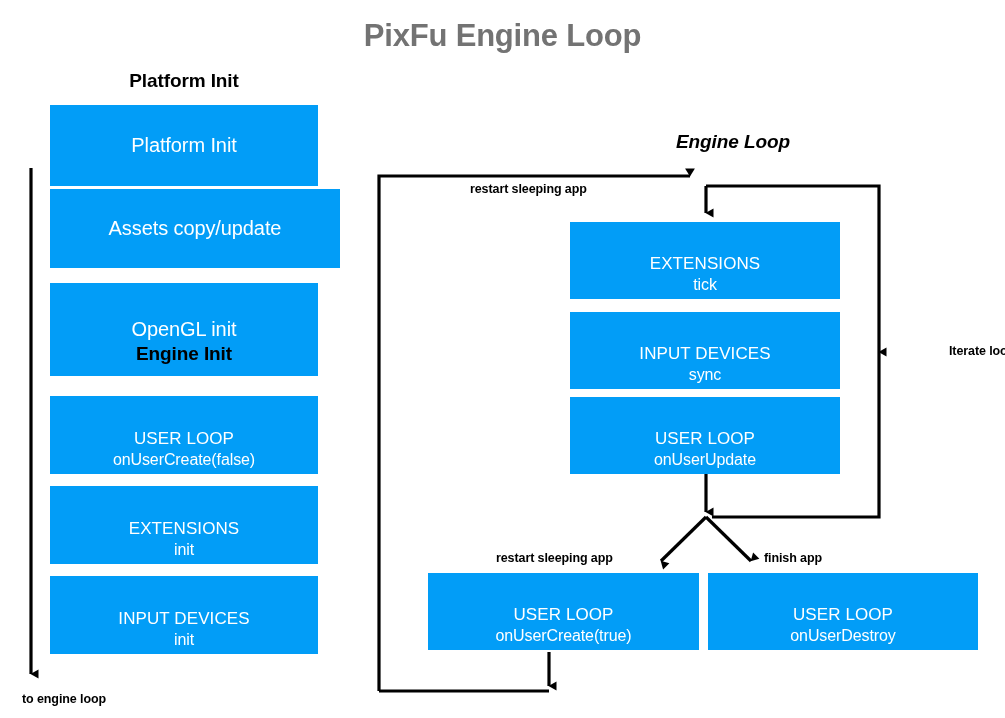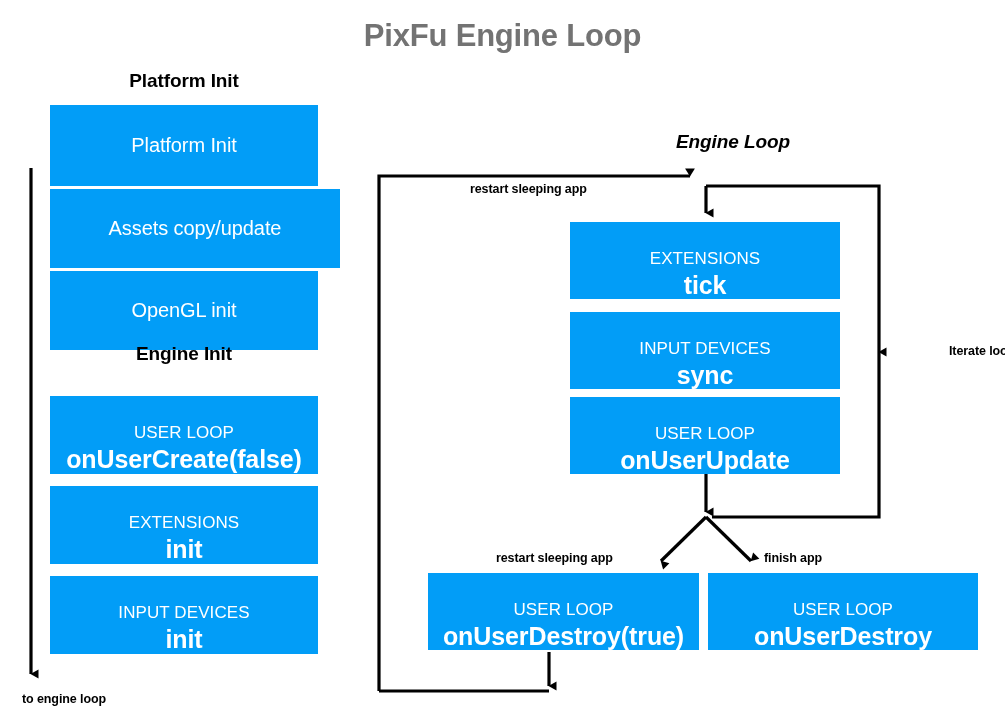--- a/index.html
+++ b/index.html
@@ -65,8 +65,8 @@
     margin-top: 28px;
   }
   .box .main-line {
-    font-size: 25px;
-    font-weight: bold;
+    font-size: 16px;
+    font-weight: normal;
     letter-spacing: -0.1px;
   }
   .box .single-line {

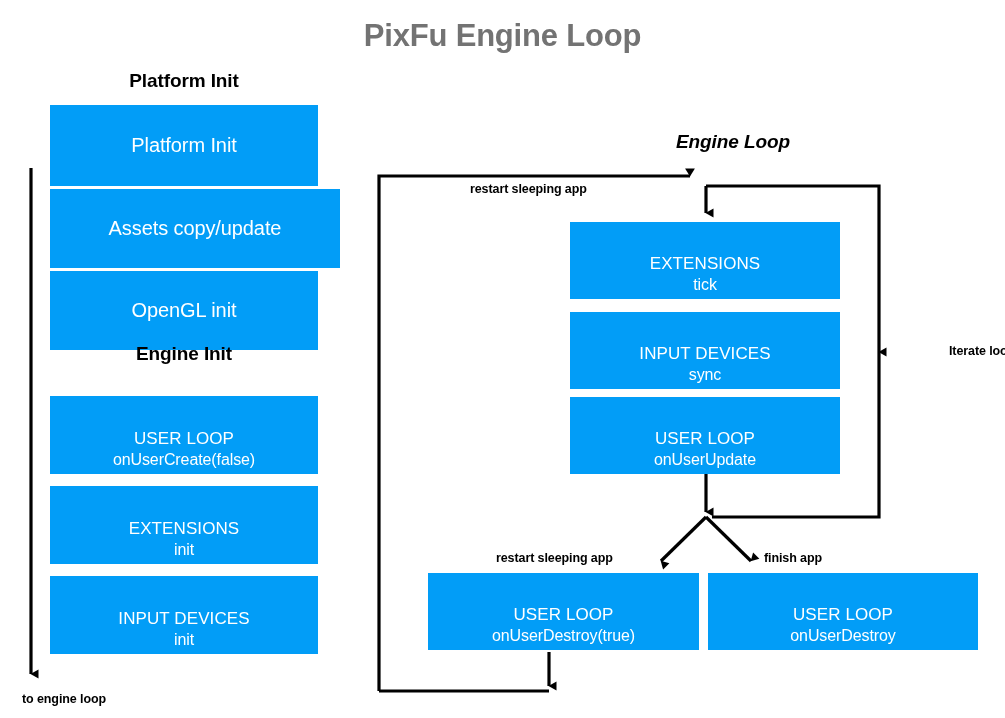--- a/index.html
+++ b/index.html
@@ -148,7 +148,7 @@
     <span class="single-line">Assets copy/update</span>
   </div>
 
-  <div class="box" style="left:50px; top:271px; width:268px; height:79px;">
+  <div class="box" style="left:50px; top:283px; width:268px; height:93px;">
     <span class="single-line">OpenGL init</span>
   </div>
 

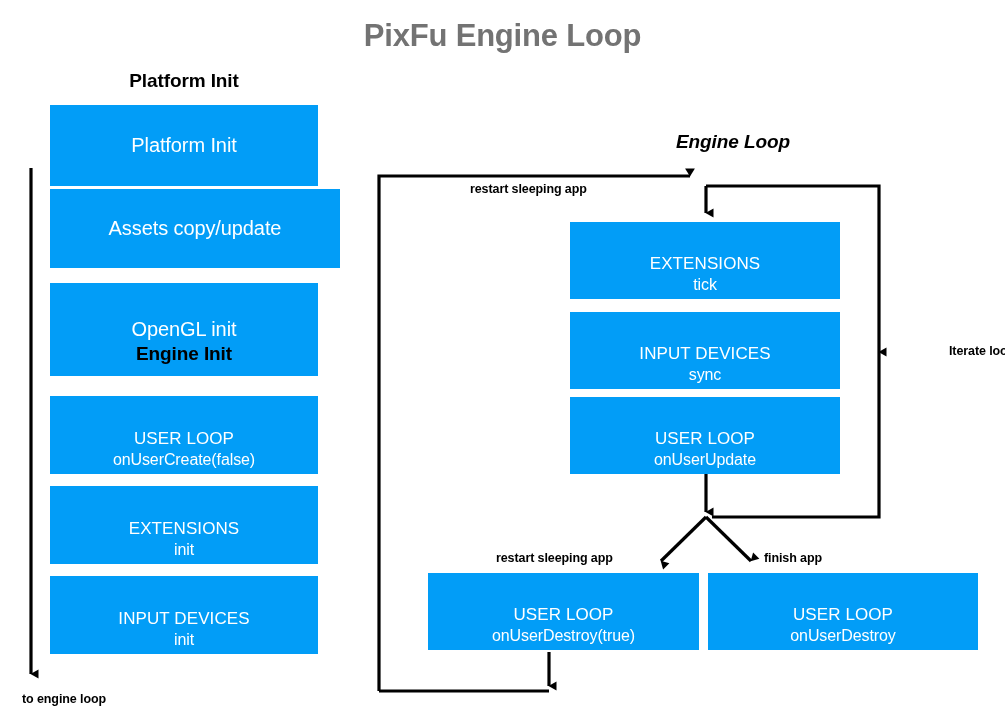--- a/index.html
+++ b/index.html
@@ -198,7 +198,7 @@
 
   <div class="box" style="left:428px; top:573px; width:271px; height:77px;">
     <span class="top-line">USER LOOP</span>
-    <span class="main-line">onUserDestroy(true)</span>
+    <span class="main-line">onUserCreate(true)</span>
   </div>
 
   <div class="box" style="left:708px; top:573px; width:270px; height:77px;">

